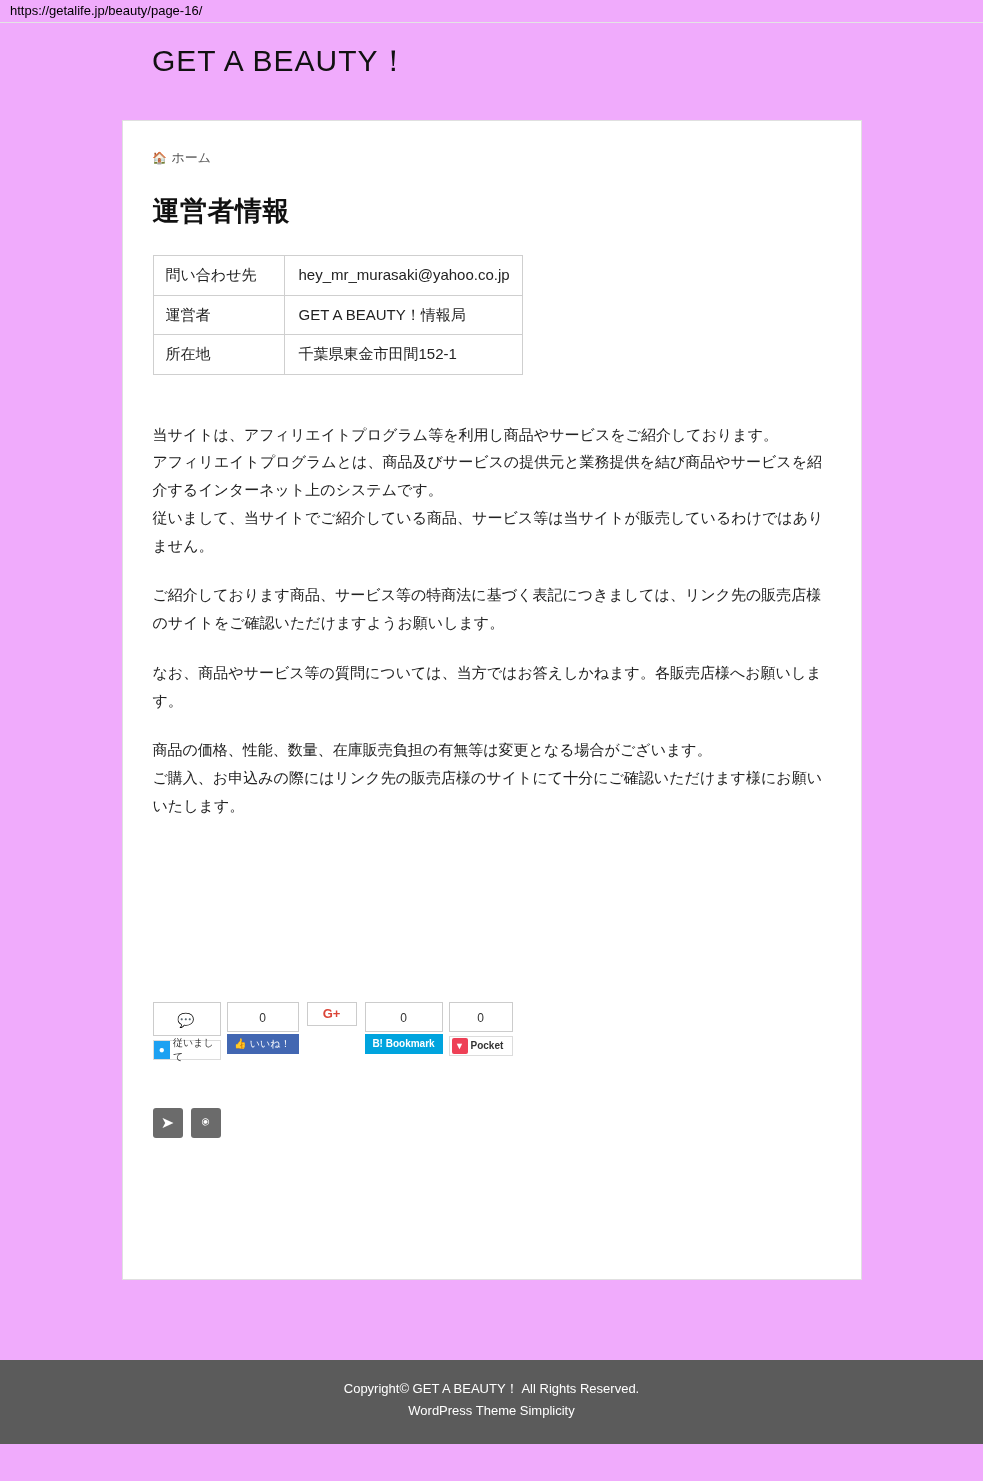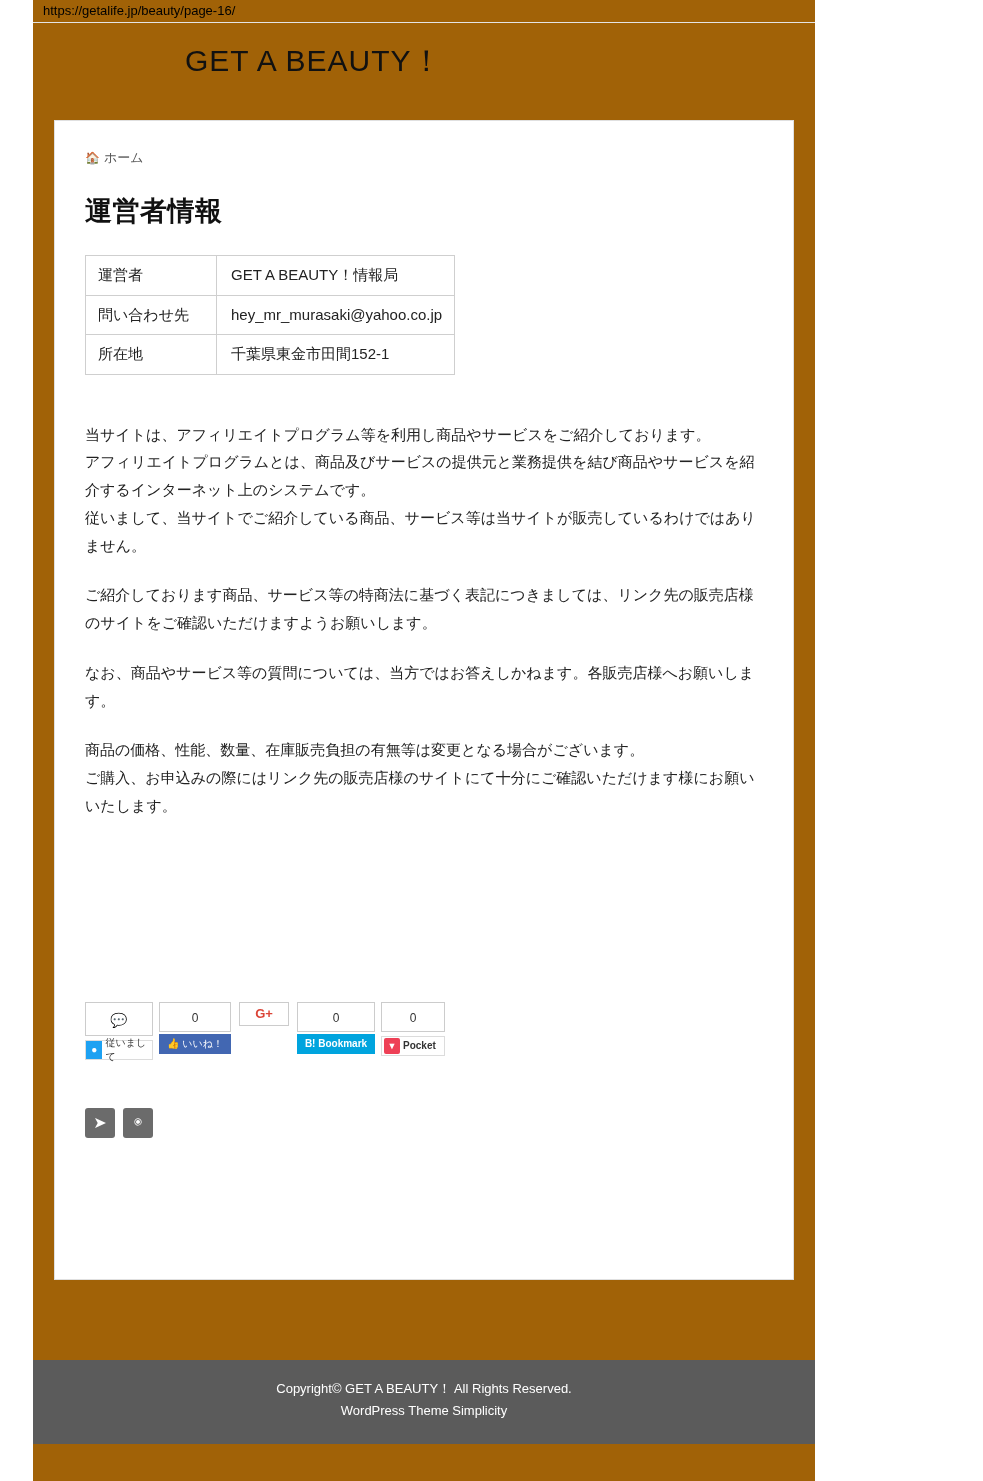--- a/index.html
+++ b/index.html
@@ -10,11 +10,10 @@
   }
   .page {
     position: relative;
-    width: 782px;
+    width: 983px;
     min-height: 1481px;
-    background: #a16207;
+    background: #f0abfc;
     overflow: hidden;
-    margin-left: 33px;
   }
   
   .urlbar {

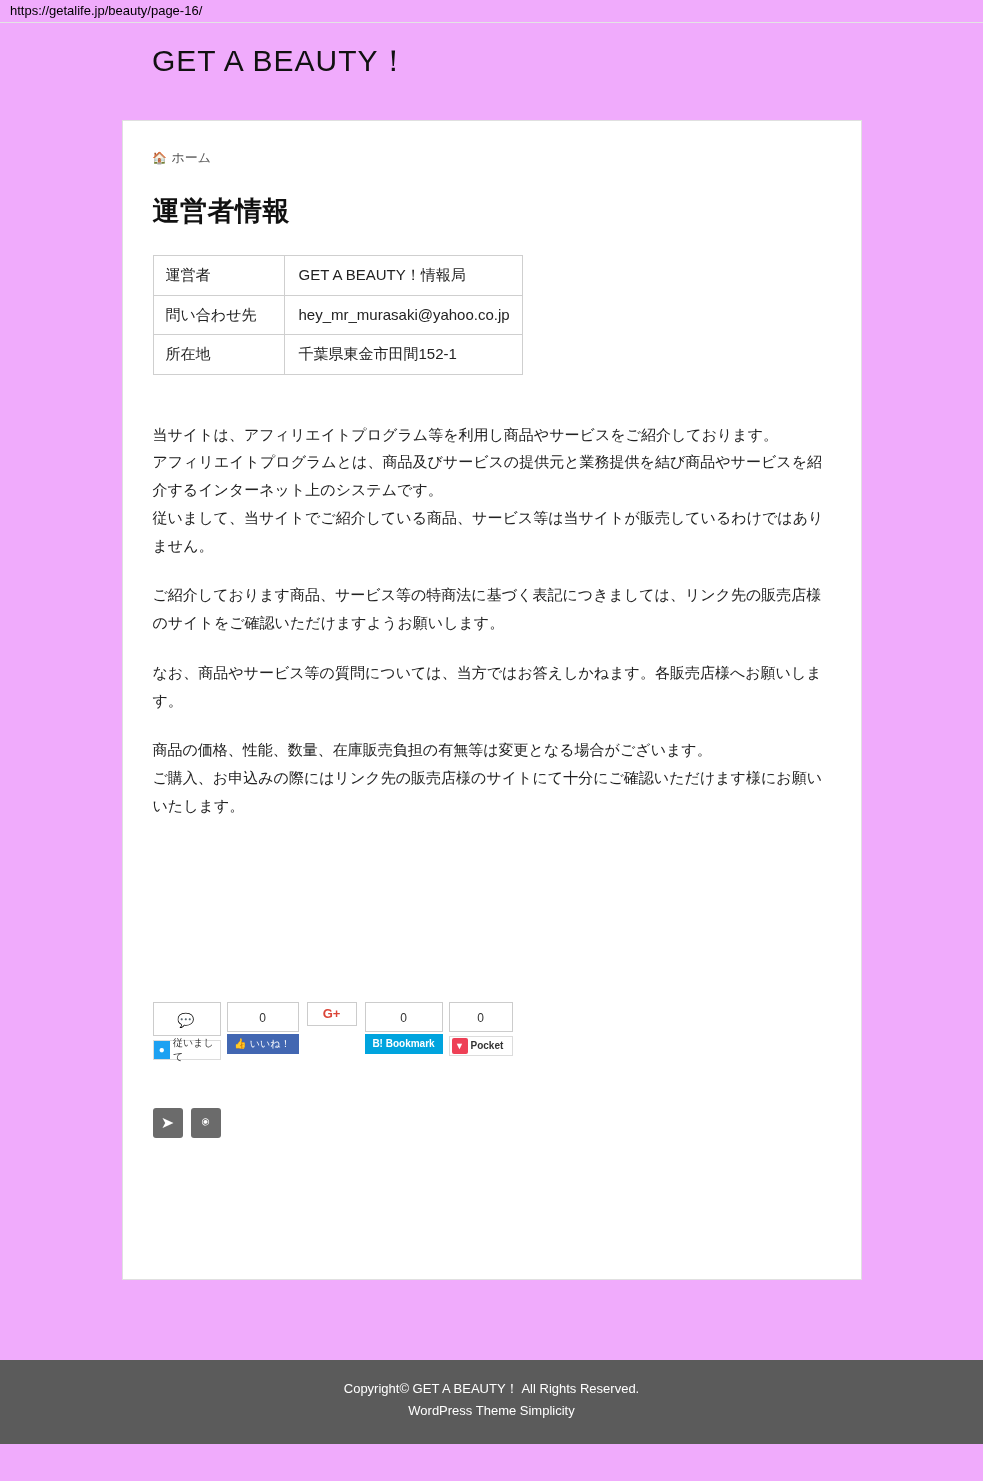--- a/index.html
+++ b/index.html
@@ -216,12 +216,12 @@
     <table class="info">
       <tbody>
         <tr>
+          <td class="label">問い合わせ先</td>
+          <td class="value">hey_mr_murasaki@yahoo.co.jp</td>
+        </tr>
+        <tr>
           <td class="label">運営者</td>
           <td class="value">GET A BEAUTY！情報局</td>
-        </tr>
-        <tr>
-          <td class="label">問い合わせ先</td>
-          <td class="value">hey_mr_murasaki@yahoo.co.jp</td>
         </tr>
         <tr>
           <td class="label">所在地</td>

